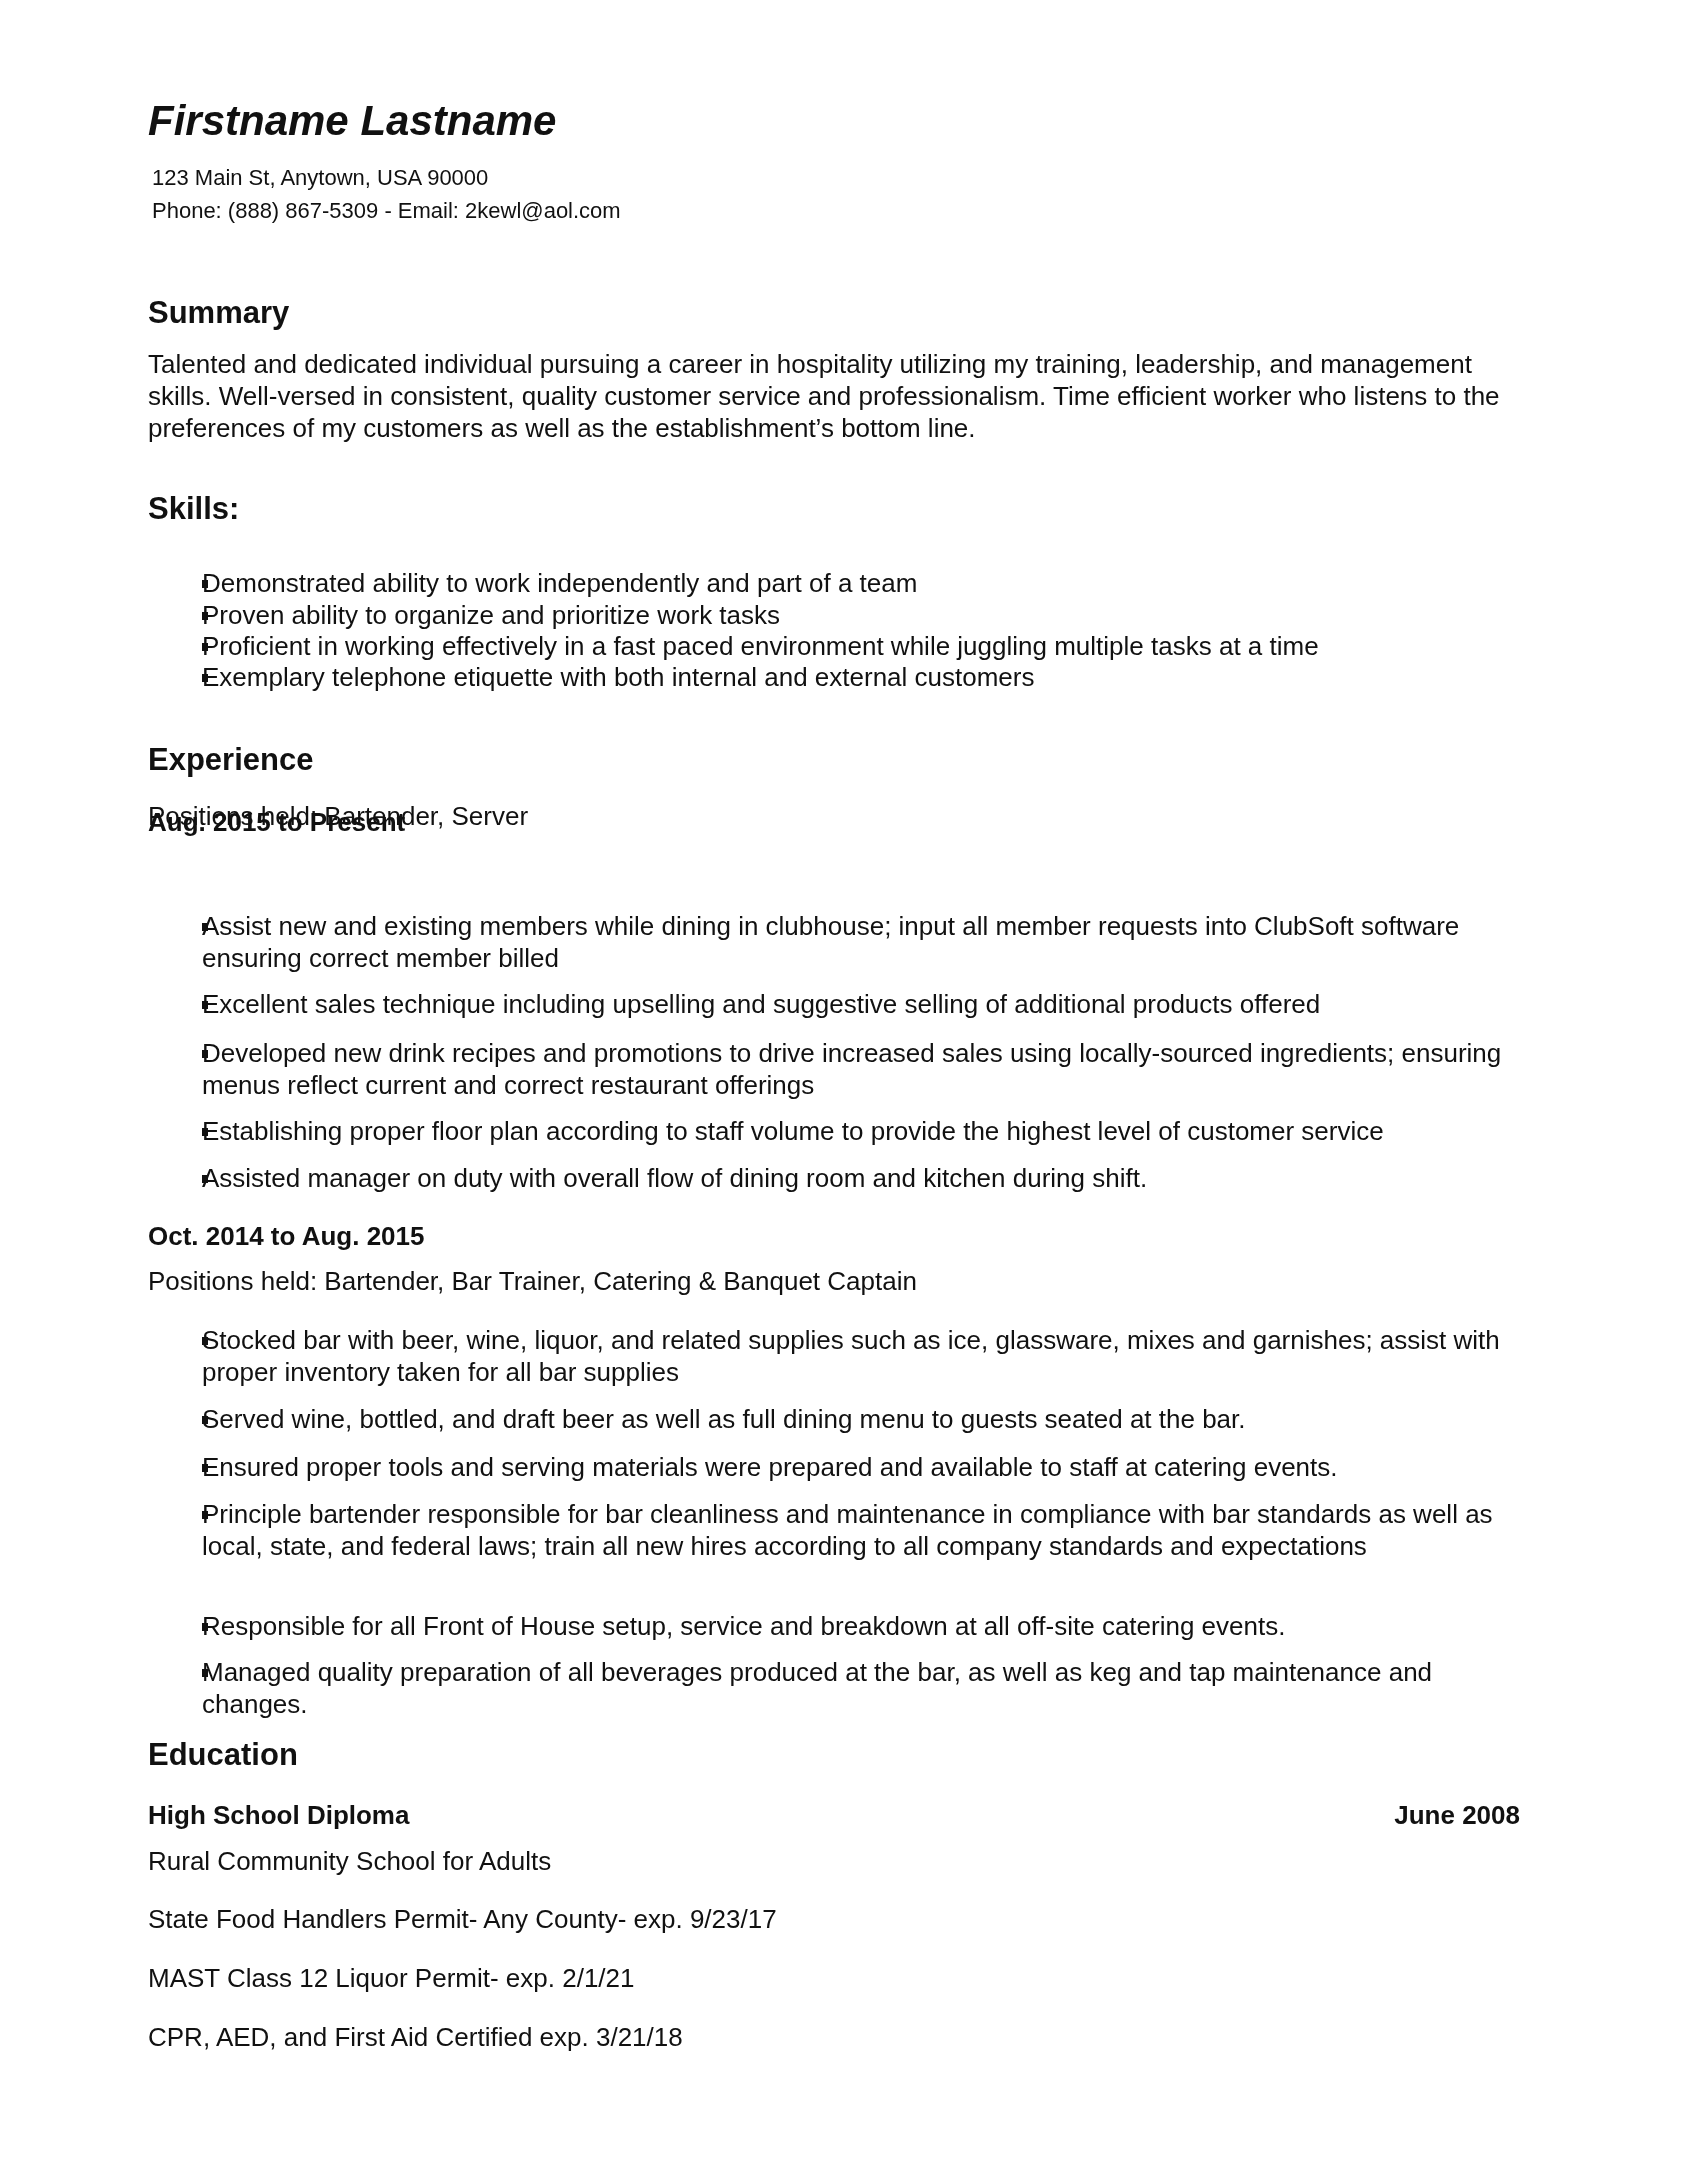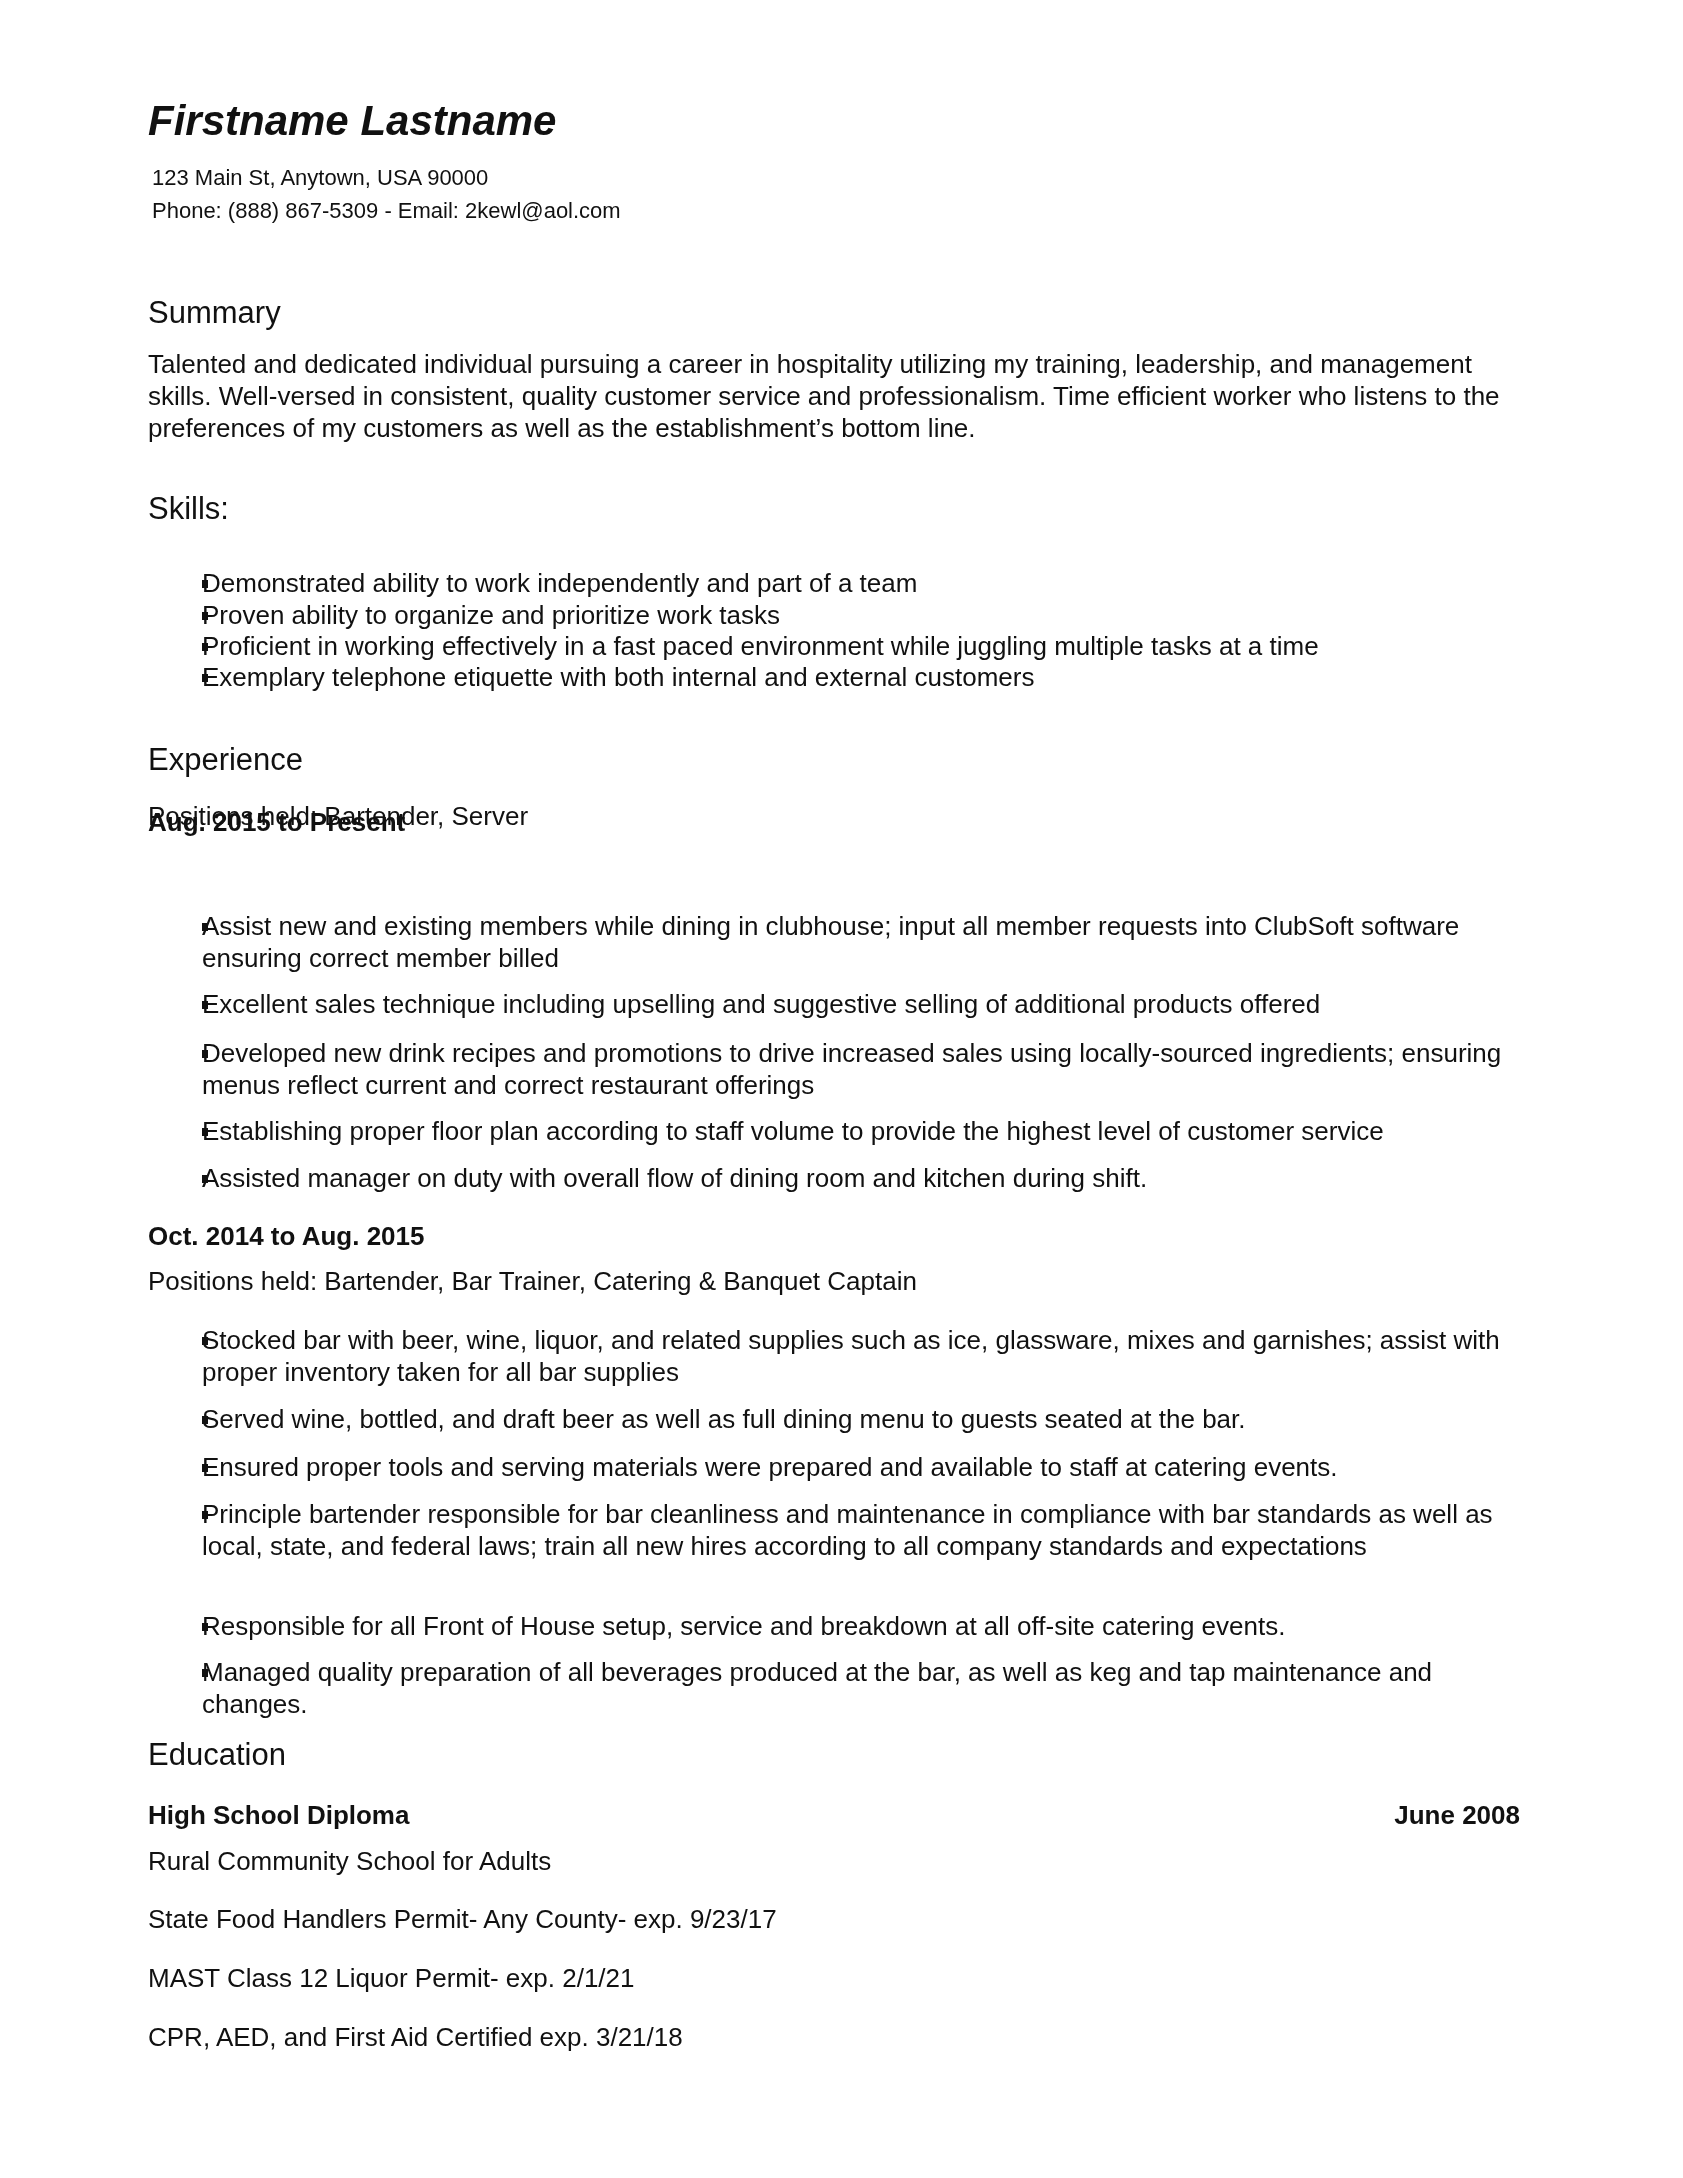--- a/index.html
+++ b/index.html
@@ -7,7 +7,7 @@
   .abs { position:absolute; white-space:nowrap; }
   .name { left:148px; top:97px; font-size:42px; font-weight:bold;font-style:italic; }
   .contact { left:152px; font-size:22px; }
-  .h2 { left:148px; font-size:31px; font-weight:normal; }
+  .h2 { left:148px; font-size:31px; font-weight:bold; }
   .body { font-size:26px; line-height:32px; }
   .para { left:148px; top:348px; width:1386px; white-space:normal; }
   .bullet-row { position:absolute; left:202px; width:1327px; display:flex; font-size:26px; line-height:32px;flex-direction:column; }

